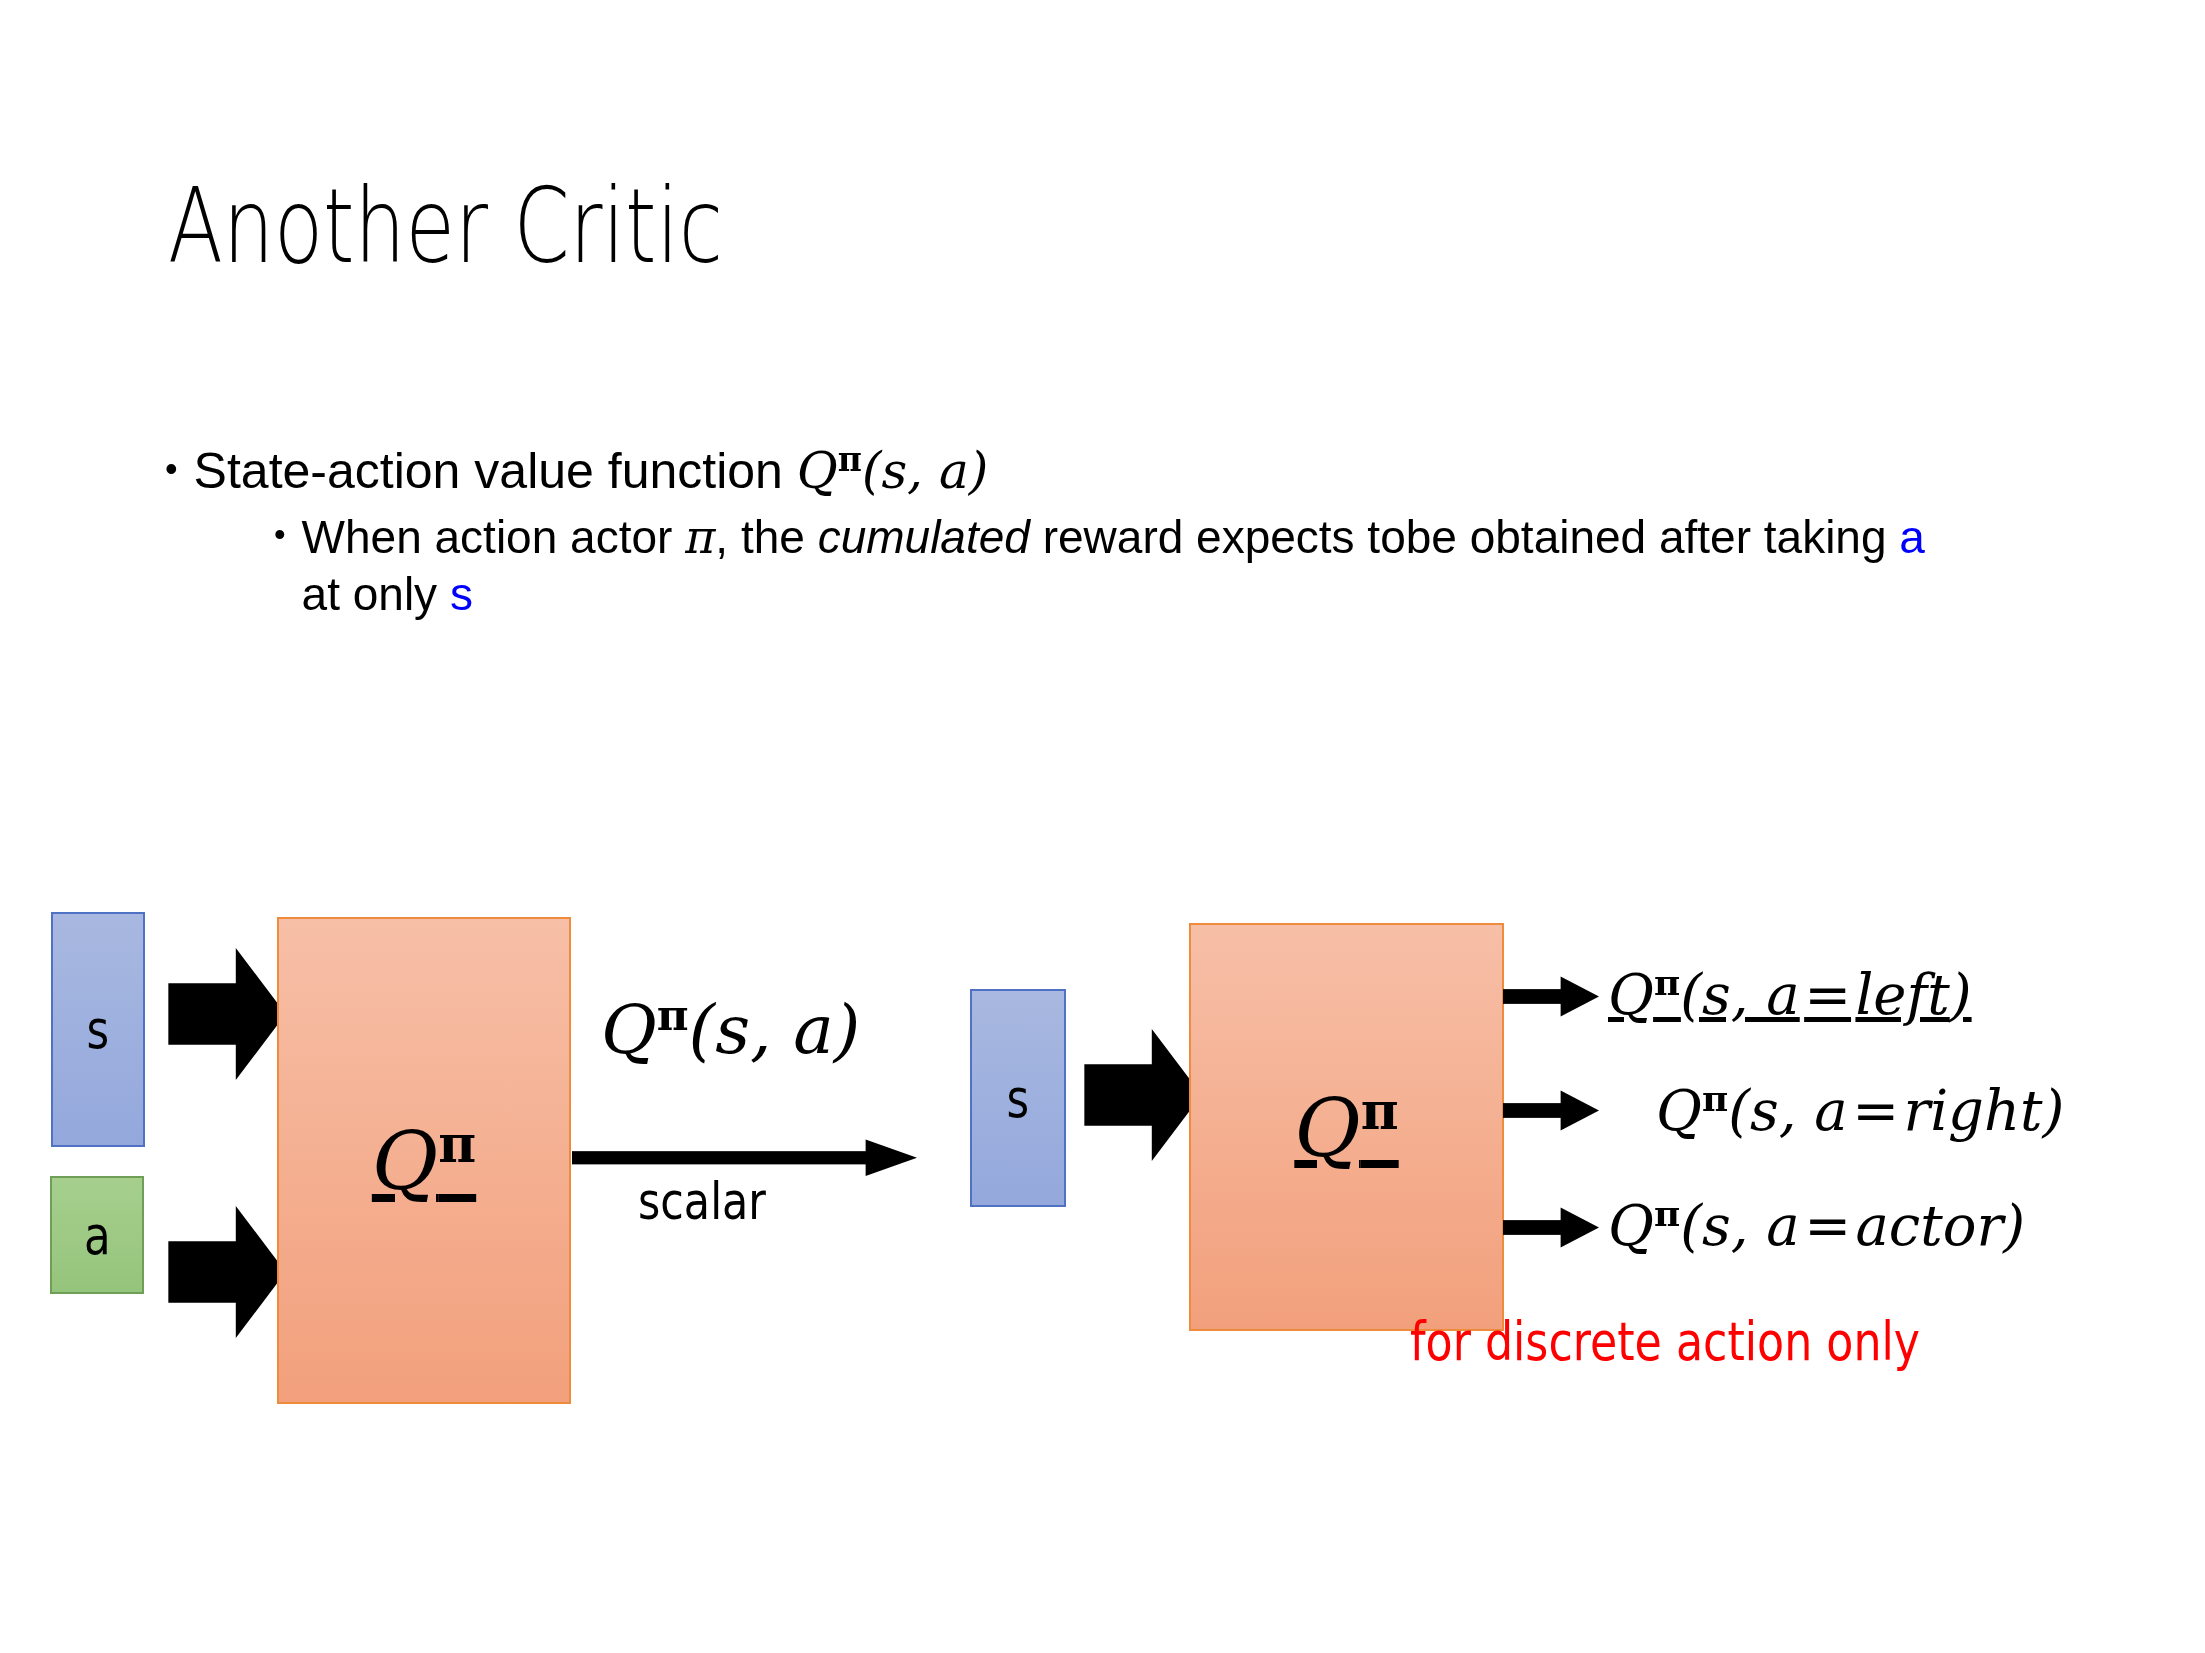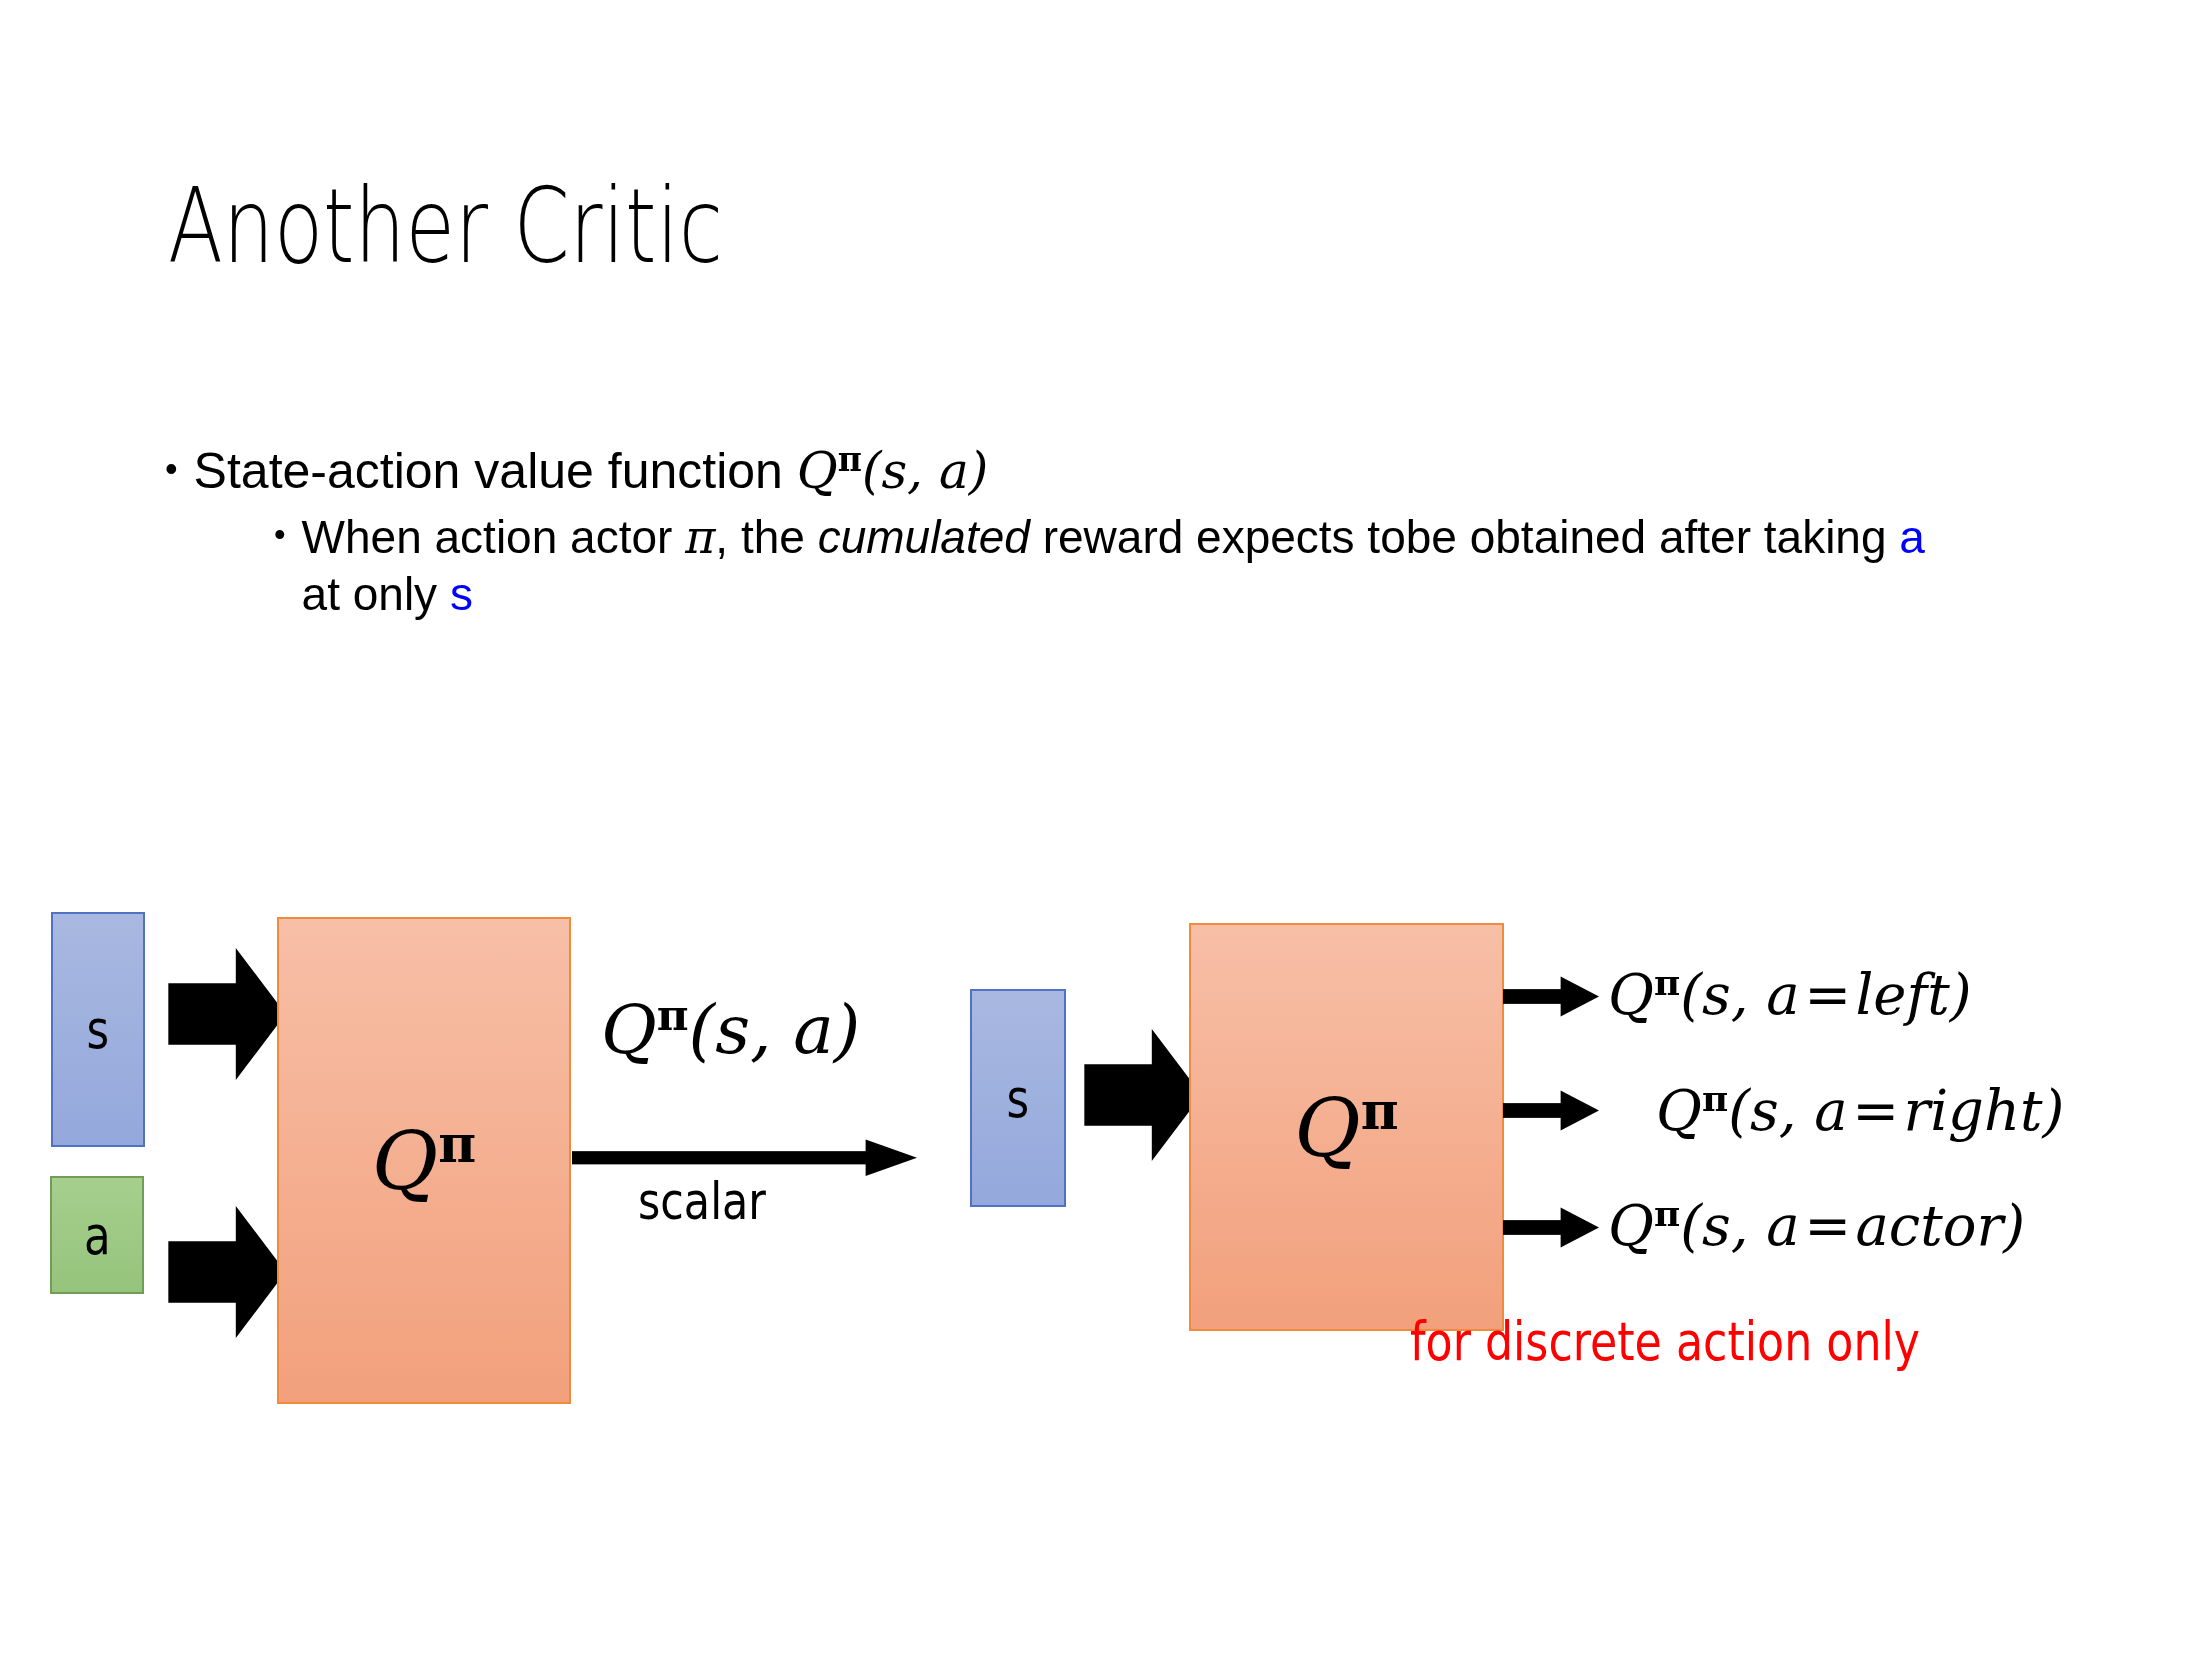--- a/index.html
+++ b/index.html
@@ -262,7 +262,7 @@
     <polygon points="78,6 130,33 78,60" fill="#000000"></polygon>
   </svg>
 
-  <div class="out-label" style="left:1608px; top:961px;"><span>Q</span><span class="sup">π</span><span>(s, a</span><span class="eq">=</span><span>left</span><span>)</span></div>
+  <div class="out-label" style="left:1608px; top:961px;text-decoration:underline;"><span>Q</span><span class="sup">π</span><span>(s, a</span><span class="eq">=</span><span>left</span><span>)</span></div>
 
   <div class="out-label" style="left:1608px; top:1077px;margin-left:48px;"><span>Q</span><span class="sup">π</span><span>(s, a</span><span class="eq">=</span><span>right</span><span>)</span></div>
 

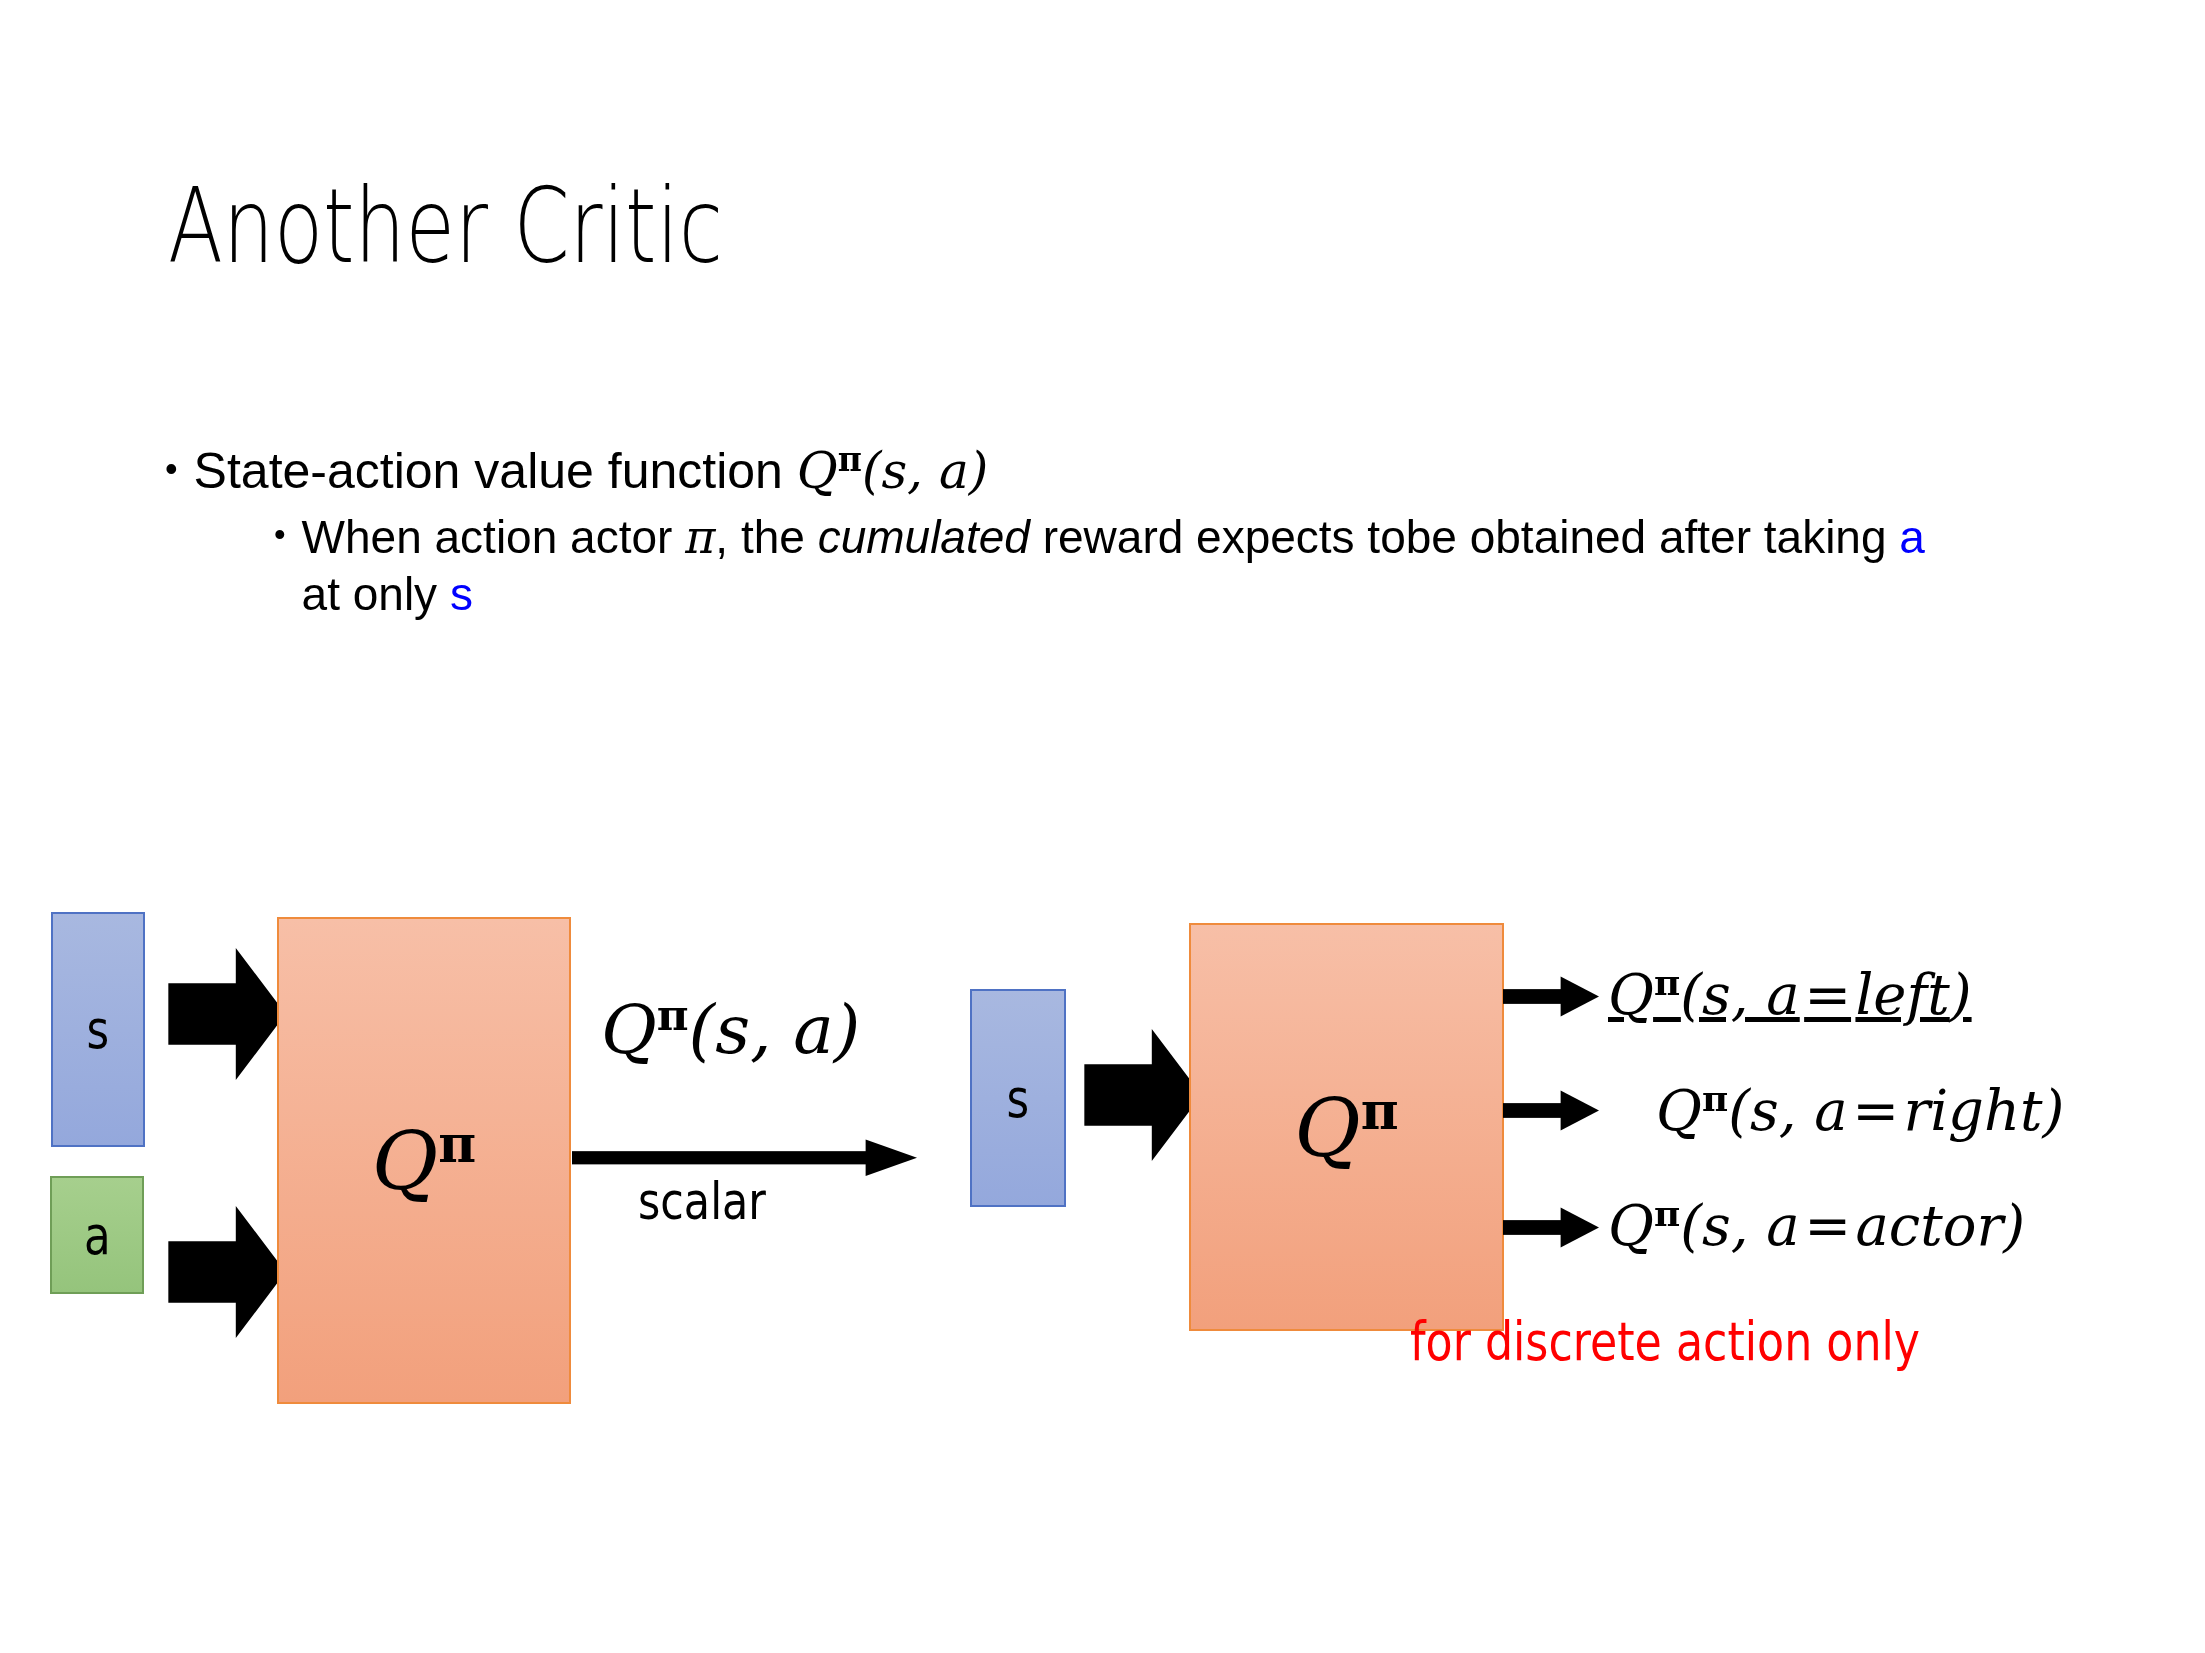--- a/index.html
+++ b/index.html
@@ -122,6 +122,7 @@
     font-style: italic;
     font-size: 81px;
     color: #000;
+    text-decoration: underline;
   }
   .box-label-q .sup {
     font-size: 0.64em;

